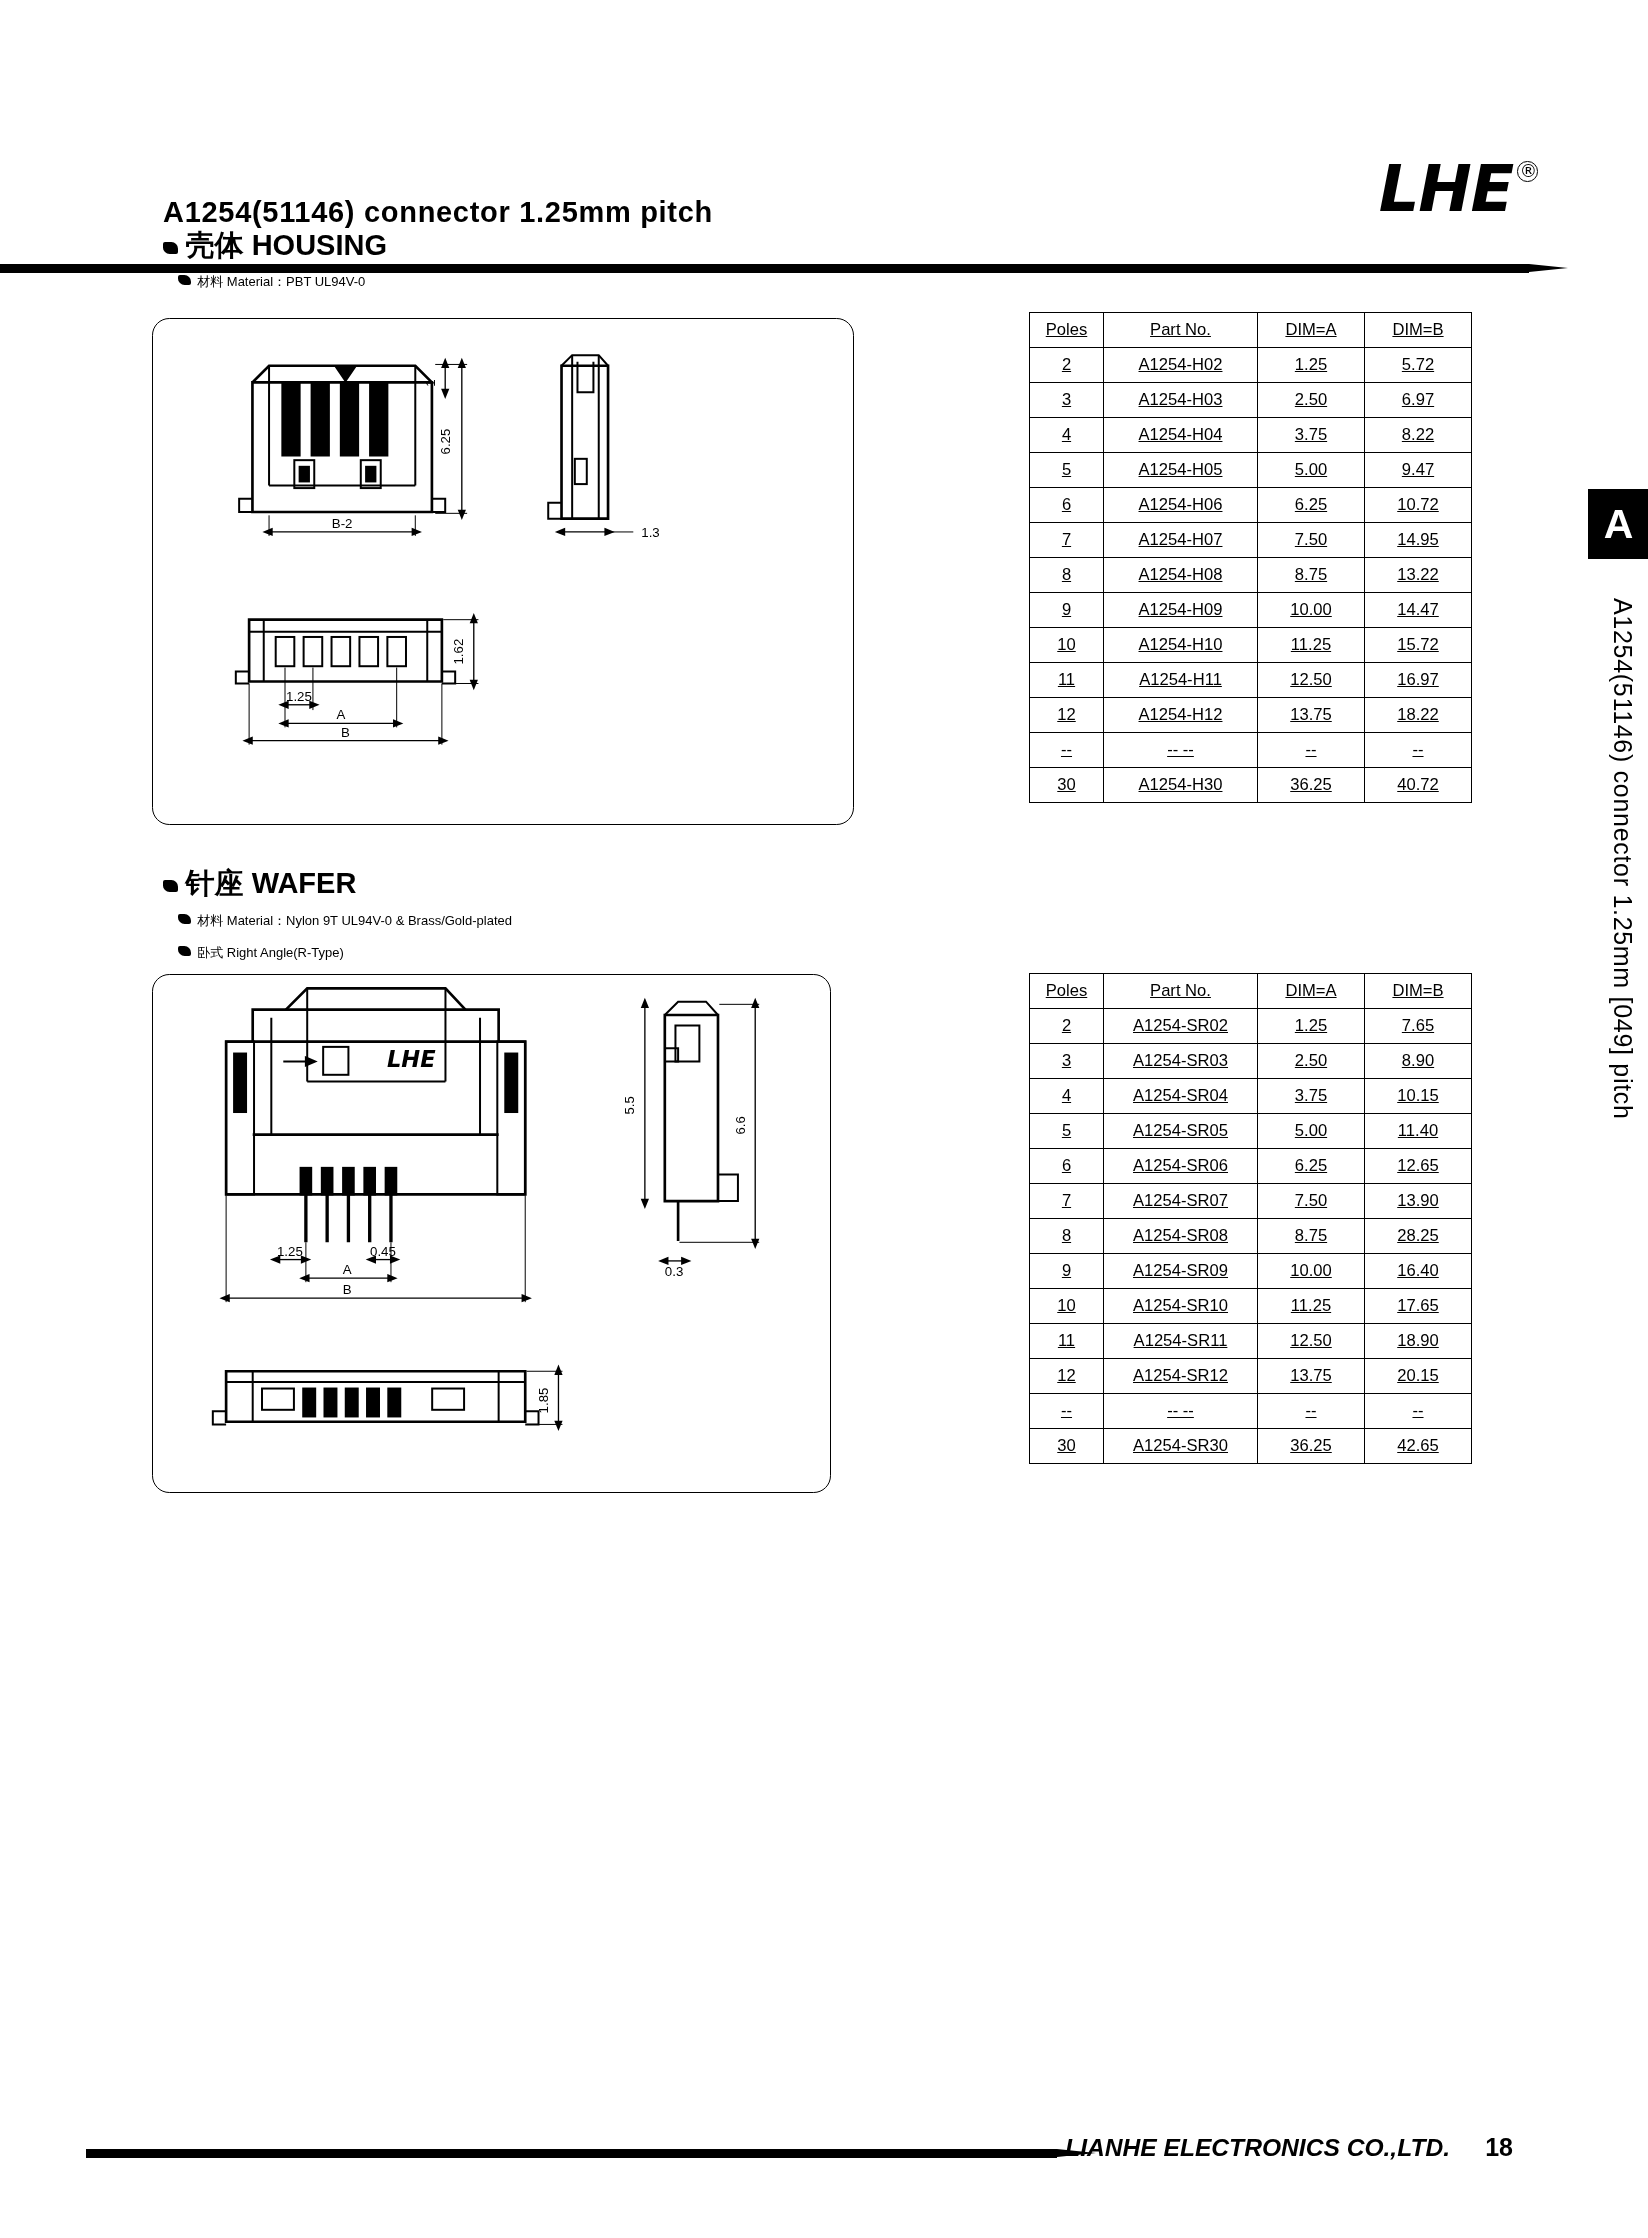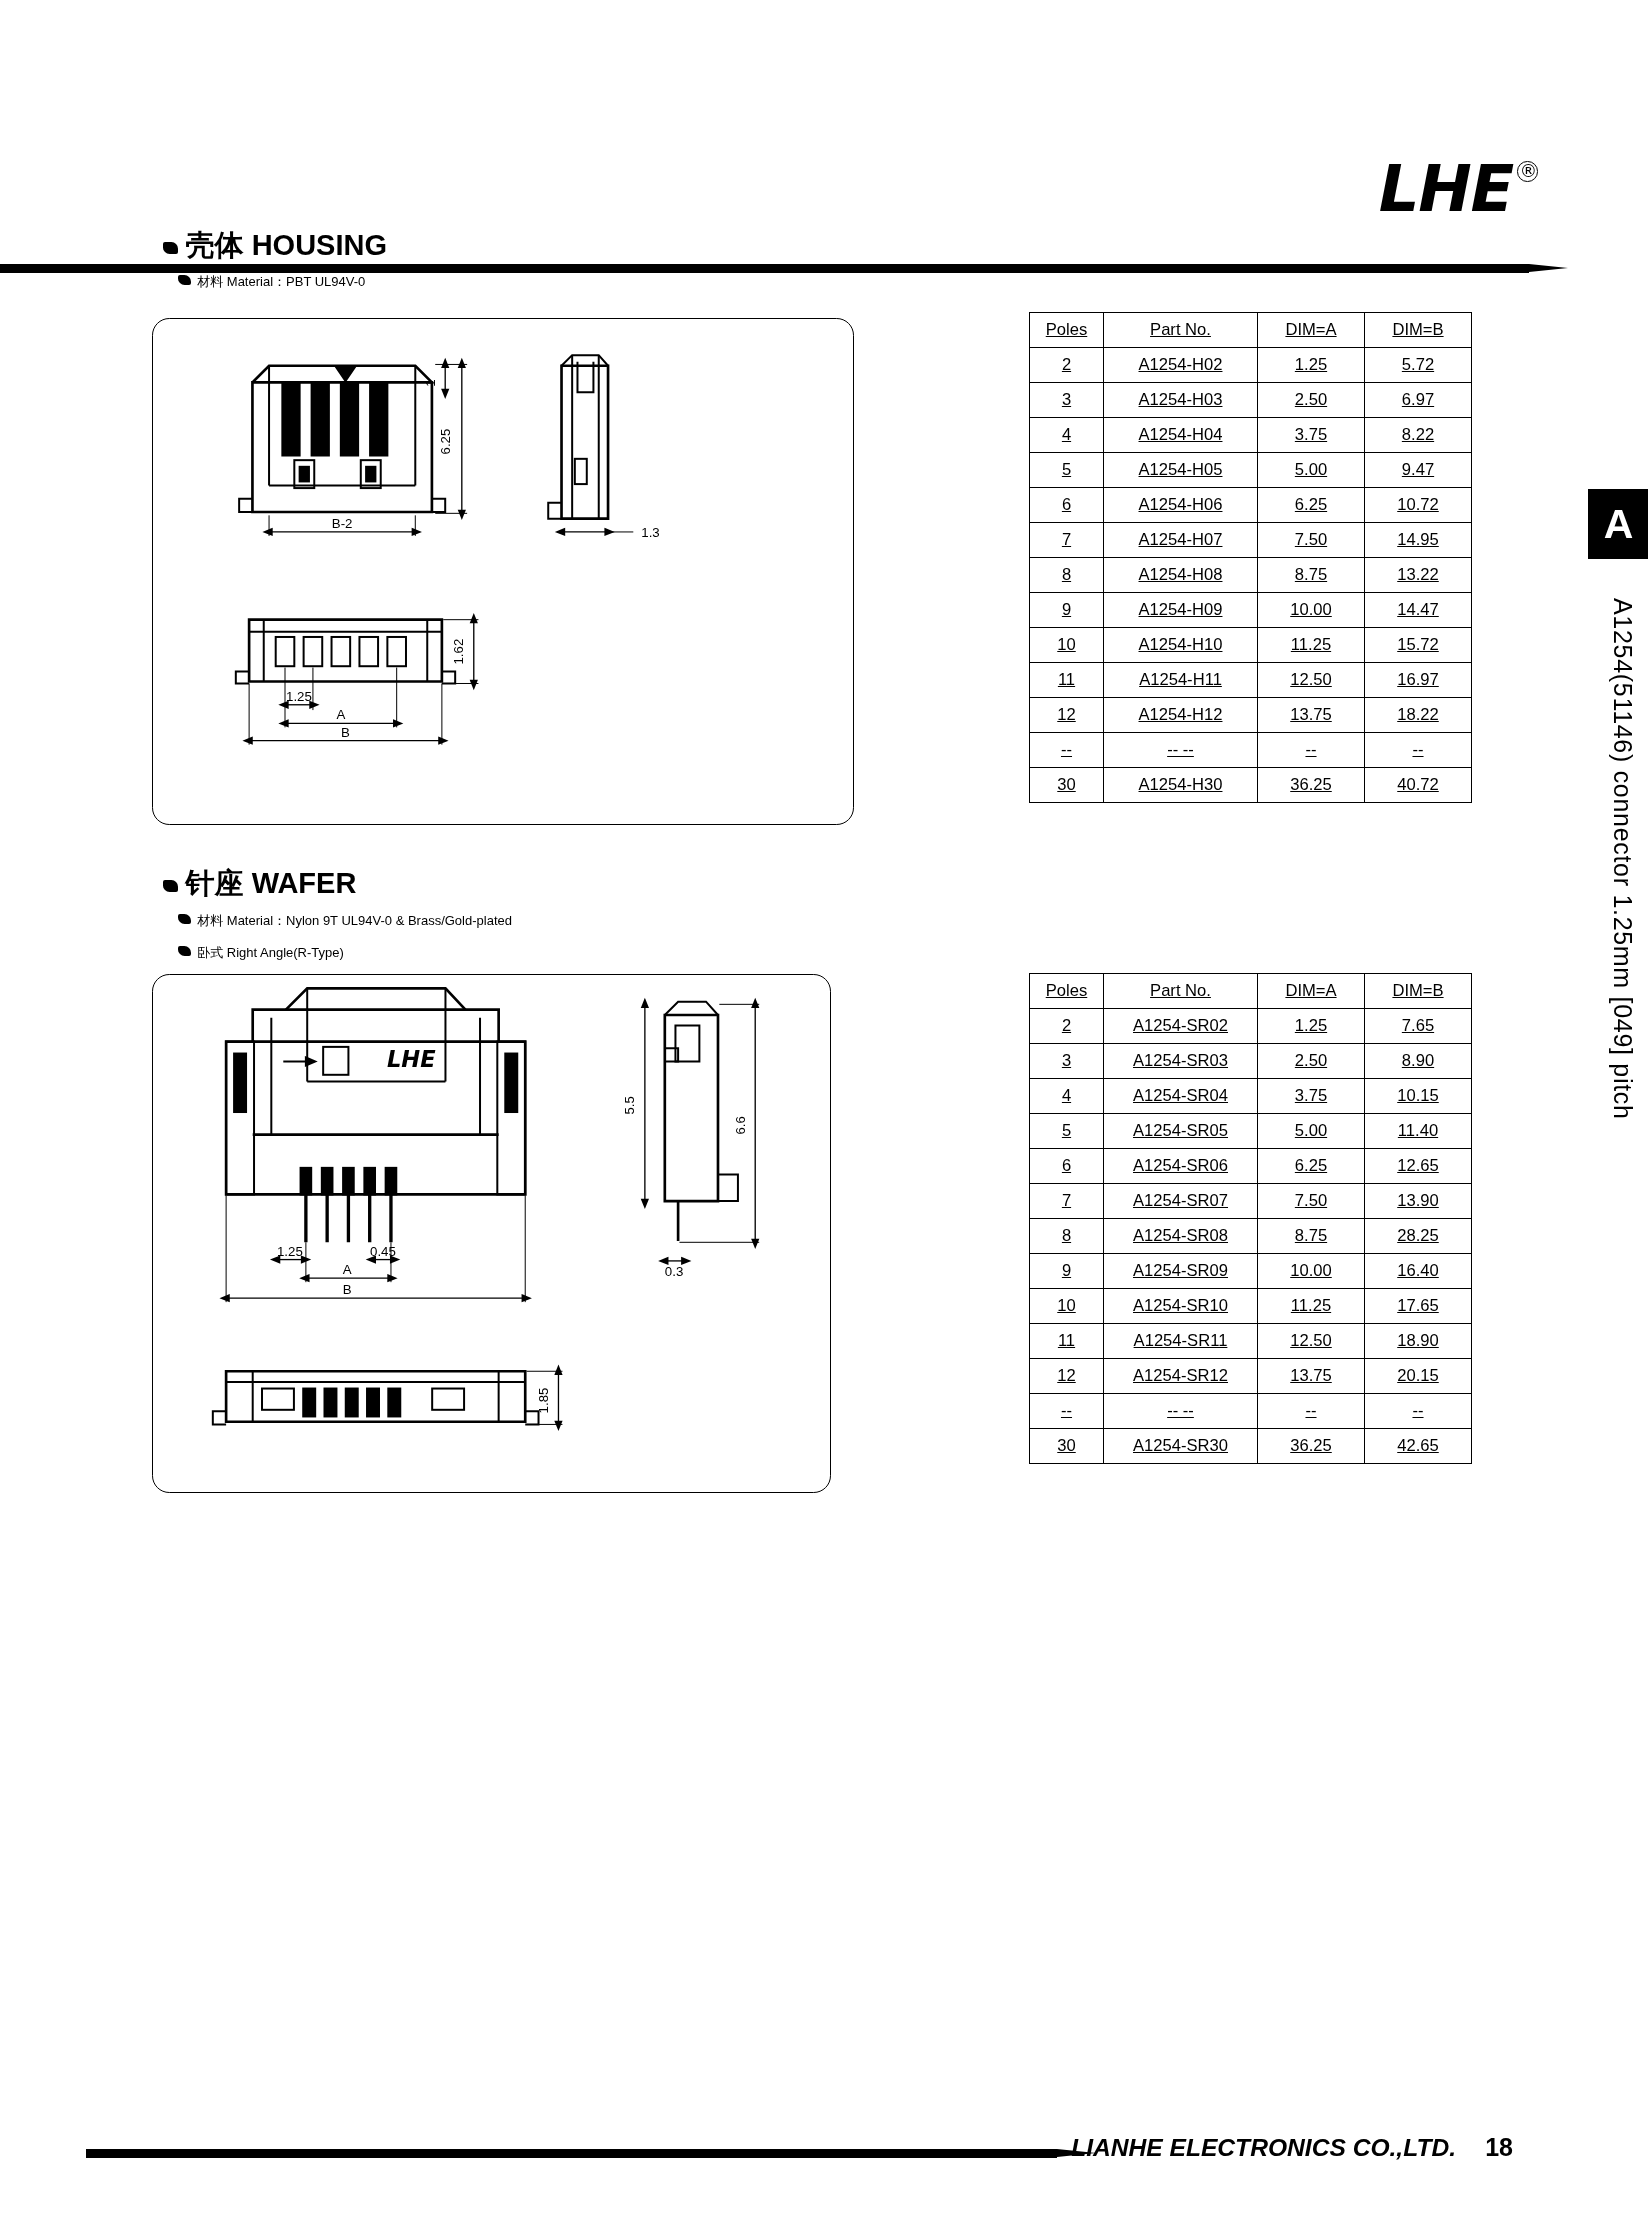--- a/index.html
+++ b/index.html
@@ -208,6 +208,7 @@
 <body>
 
 <div class="page-header">
+  <div class="doc-title">A1254(51146) connector 1.25mm pitch</div>
   <div class="logo-block">
     <div class="logo-text" style="position:relative;">
       <span>LHE</span>

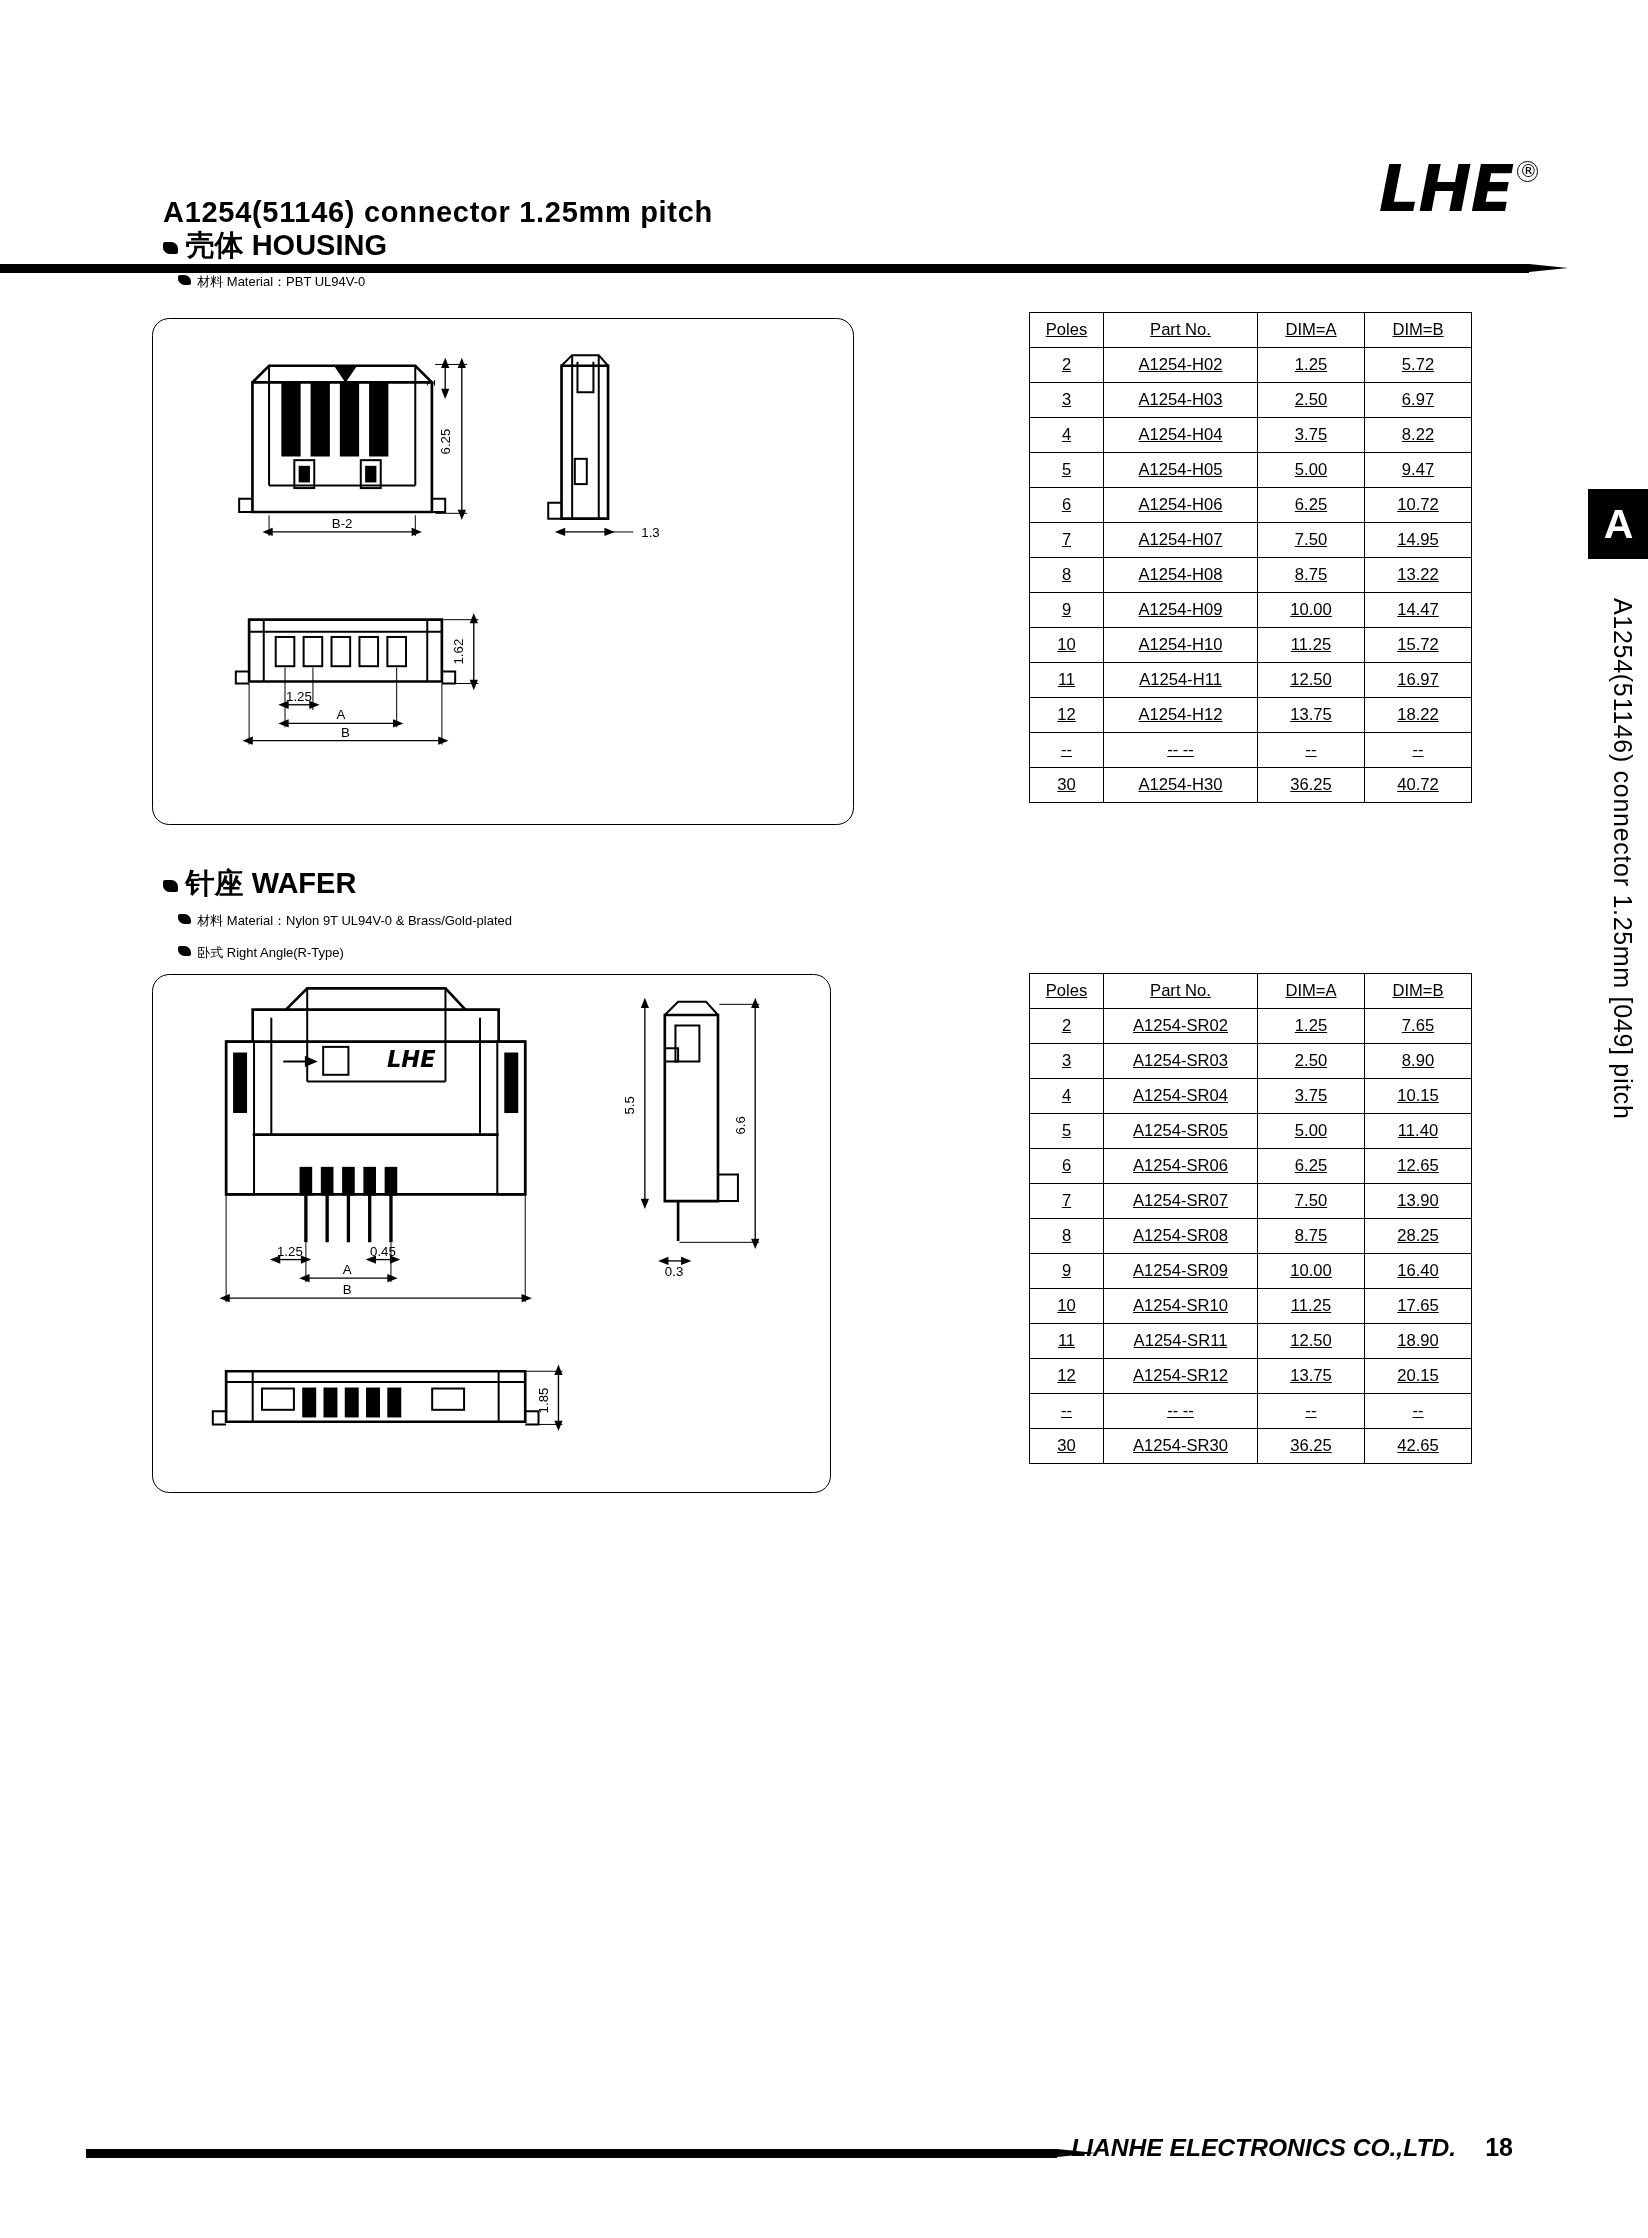--- a/index.html
+++ b/index.html
@@ -188,7 +188,7 @@
   }
   .footer-company {
     position: absolute;
-    right: 193px;
+    right: 199px;
     top: 2134px;
     font-size: 24.6px;
     font-weight: bold;

